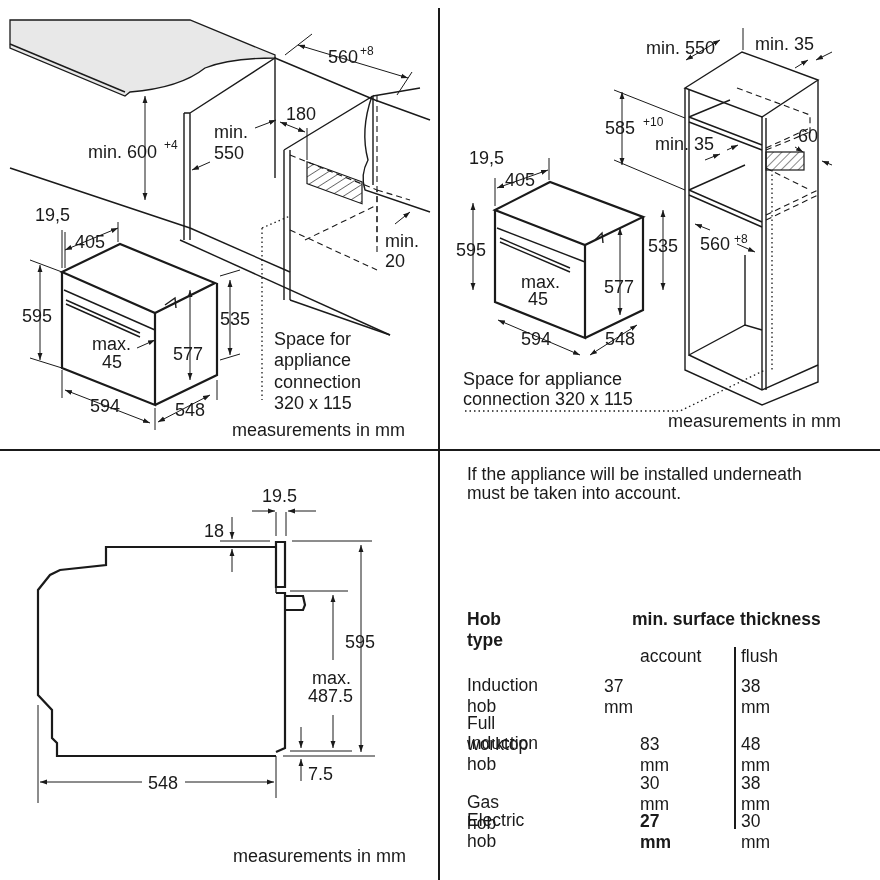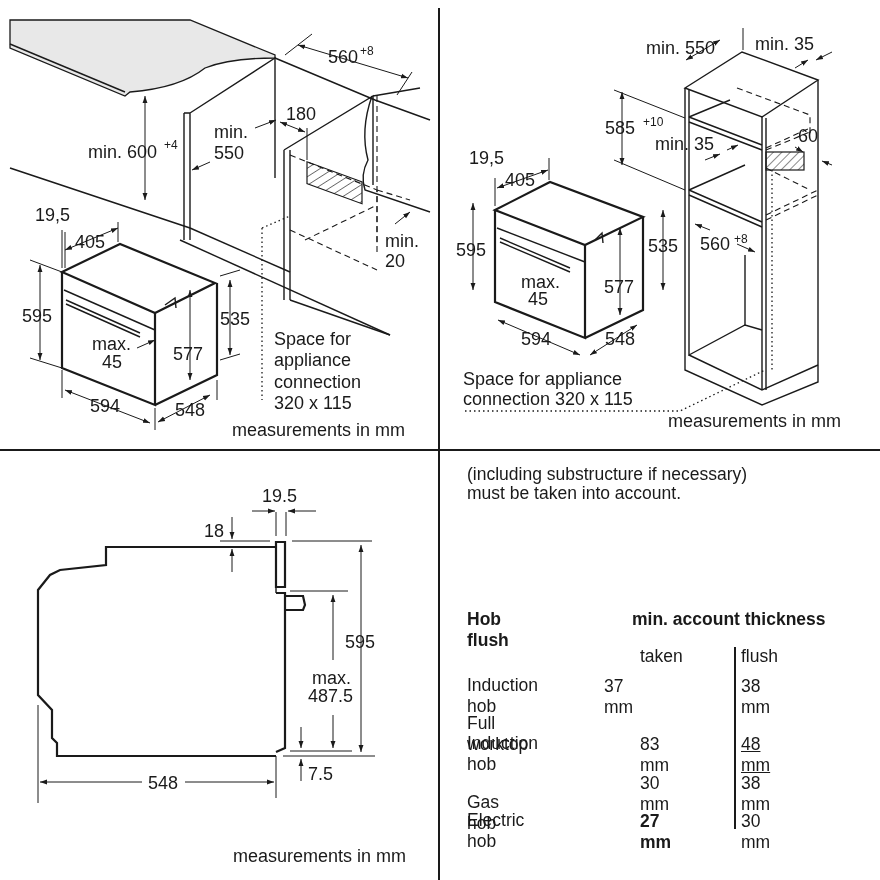--- a/index.html
+++ b/index.html
@@ -228,6 +228,7 @@
 </svg>
 
 <div class="panel-text" style="left:467px;top:465px;">
+  <div>If the appliance will be installed underneath</div>
   <div>(including substructure if necessary)</div>
   <div>must be taken into account.</div>
 </div>

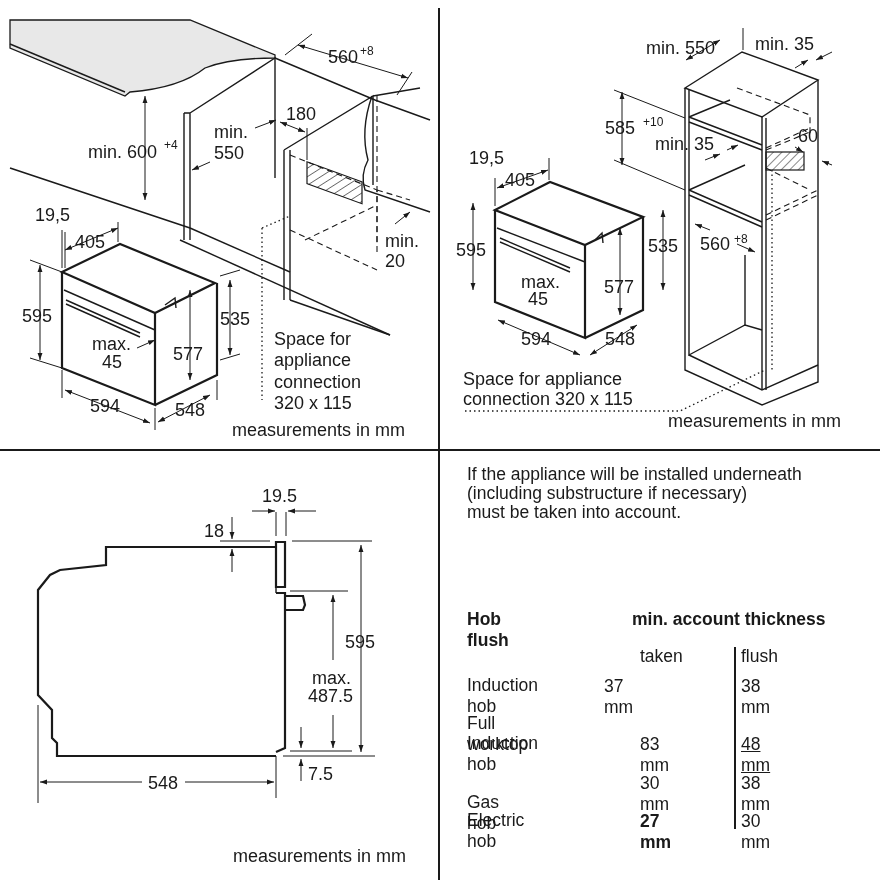--- a/index.html
+++ b/index.html
@@ -229,7 +229,6 @@
 
 <div class="panel-text" style="left:467px;top:465px;">
   <div>If the appliance will be installed underneath</div>
-  <div>(including substructure if necessary)</div>
   <div>must be taken into account.</div>
 </div>
 

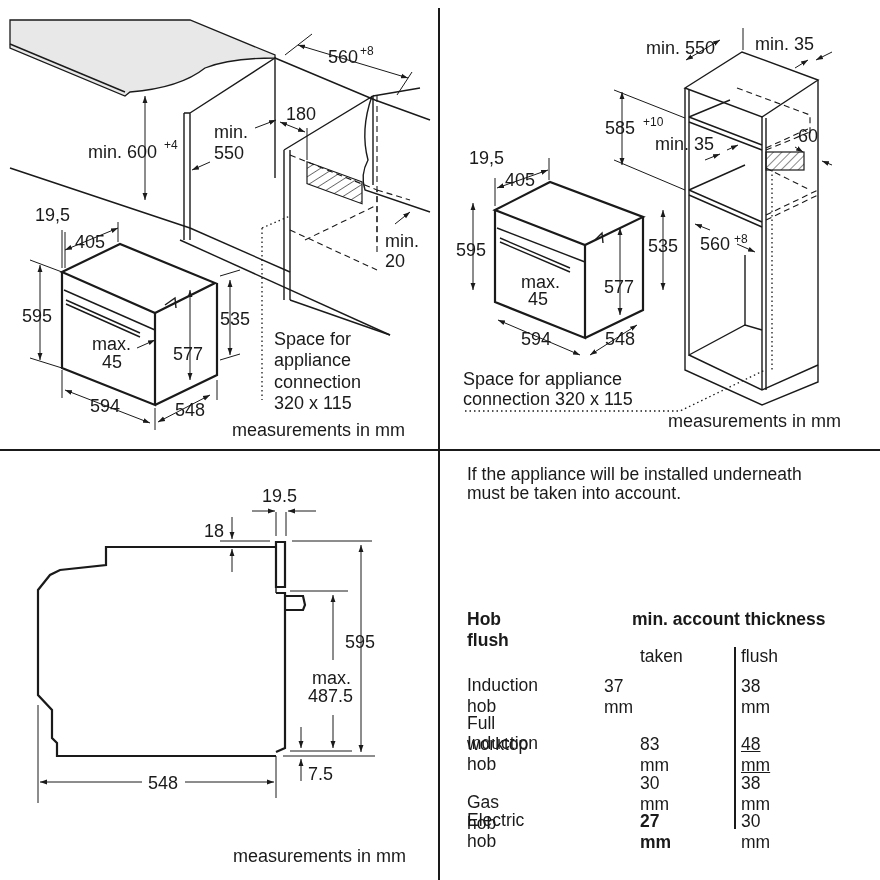--- a/index.html
+++ b/index.html
@@ -233,7 +233,7 @@
 </div>
 
 <div class="tbl" style="left:0;top:0;">
-  <div class="b" style="position:absolute;left:467px;top:609px;">Hob flush</div>
+  <div class="b" style="position:absolute;left:467px;top:609px;">Hob type</div>
   <div class="b" style="position:absolute;left:632px;top:609px;white-space:nowrap;">min. account thickness</div>
   <div style="position:absolute;left:640px;top:646px;">taken</div>
   <div style="position:absolute;left:741px;top:646px;">flush</div>

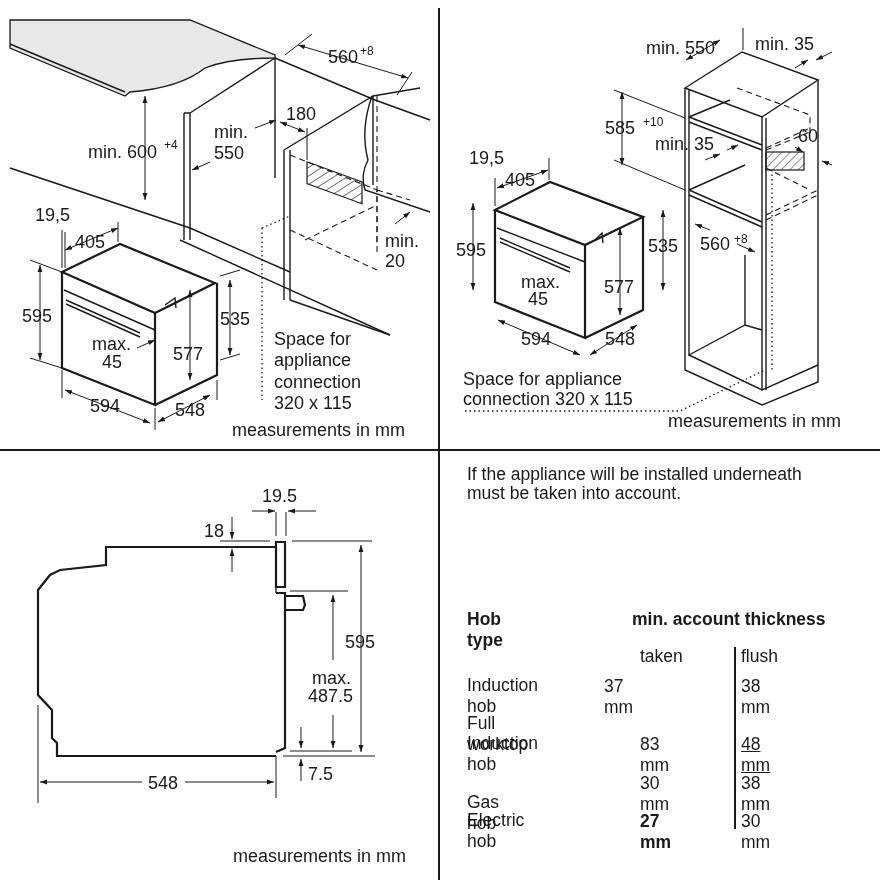--- a/index.html
+++ b/index.html
@@ -234,7 +234,7 @@
 
 <div class="tbl" style="left:0;top:0;">
   <div class="b" style="position:absolute;left:467px;top:609px;">Hob type</div>
-  <div class="b" style="position:absolute;left:632px;top:609px;white-space:nowrap;">min. account thickness</div>
+  <div class="b" style="position:absolute;left:632px;top:609px;white-space:nowrap;">min. surface thickness</div>
   <div style="position:absolute;left:640px;top:646px;">taken</div>
   <div style="position:absolute;left:741px;top:646px;">flush</div>
   <div style="position:absolute;left:734px;top:647px;width:1.5px;height:182px;background:#1a1a1a;"></div>

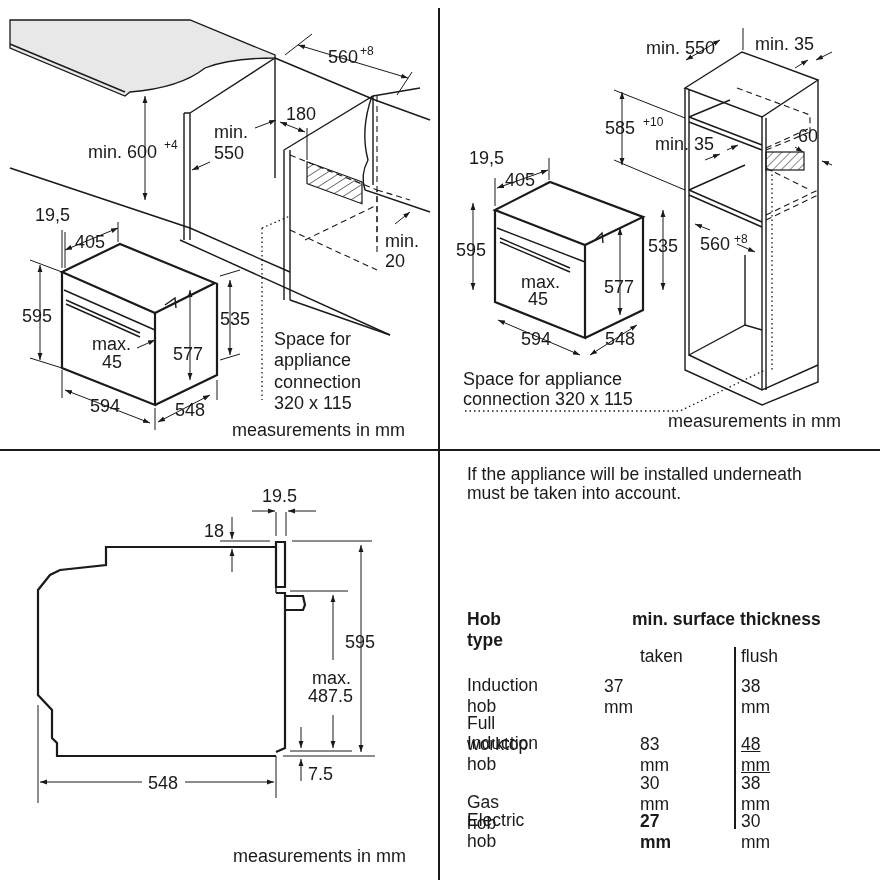--- a/index.html
+++ b/index.html
@@ -235,7 +235,7 @@
 <div class="tbl" style="left:0;top:0;">
   <div class="b" style="position:absolute;left:467px;top:609px;">Hob type</div>
   <div class="b" style="position:absolute;left:632px;top:609px;white-space:nowrap;">min. surface thickness</div>
-  <div style="position:absolute;left:640px;top:646px;">taken</div>
+  <div style="position:absolute;left:640px;top:646px;">account</div>
   <div style="position:absolute;left:741px;top:646px;">flush</div>
   <div style="position:absolute;left:734px;top:647px;width:1.5px;height:182px;background:#1a1a1a;"></div>
 

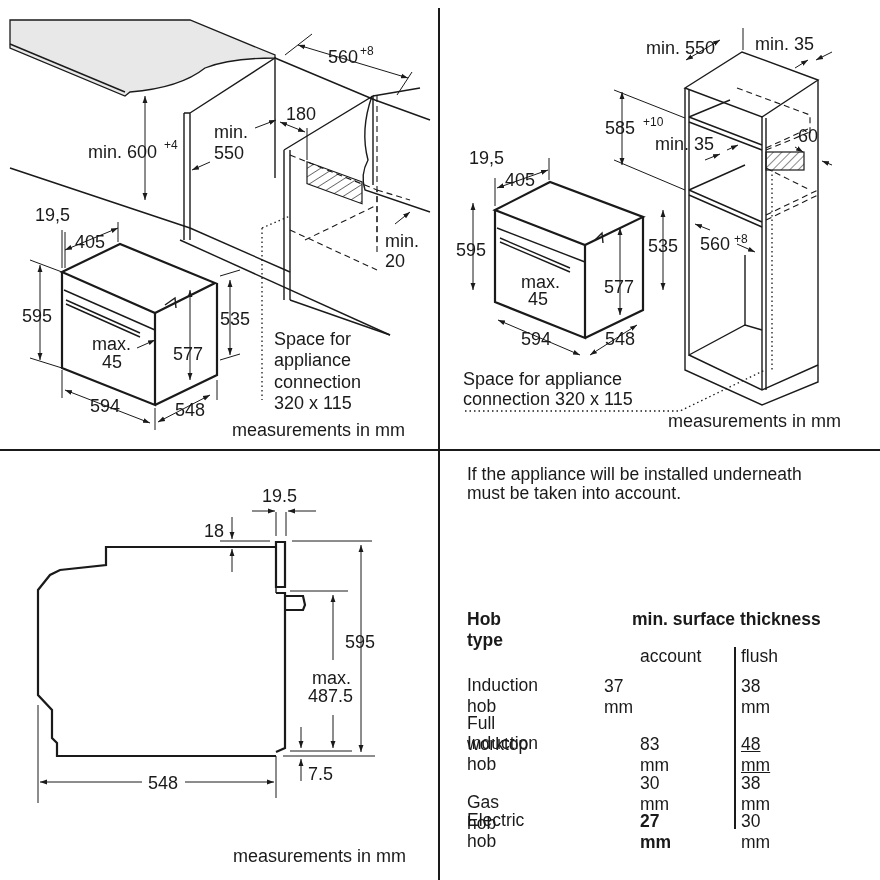--- a/index.html
+++ b/index.html
@@ -248,7 +248,7 @@
     <div style="position:absolute;left:467px;top:713px;">Full worktop</div>
     <div style="position:absolute;left:467px;top:733px;">Induction hob</div>
     <div style="position:absolute;left:640px;top:734px;">83 mm</div>
-    <div style="position:absolute;left:741px;top:734px;text-decoration:underline;">48 mm</div>
+    <div style="position:absolute;left:741px;top:734px;">48 mm</div>
   </div>
   <div>
     <div style="position:absolute;left:467px;top:792px;">Gas hob</div>

